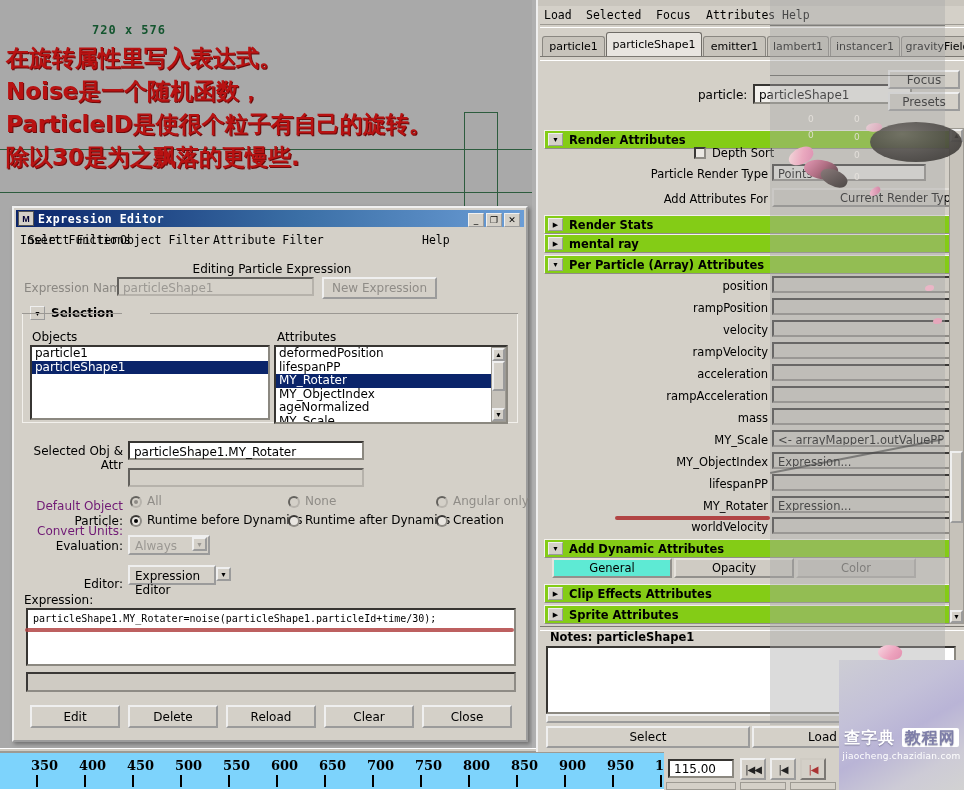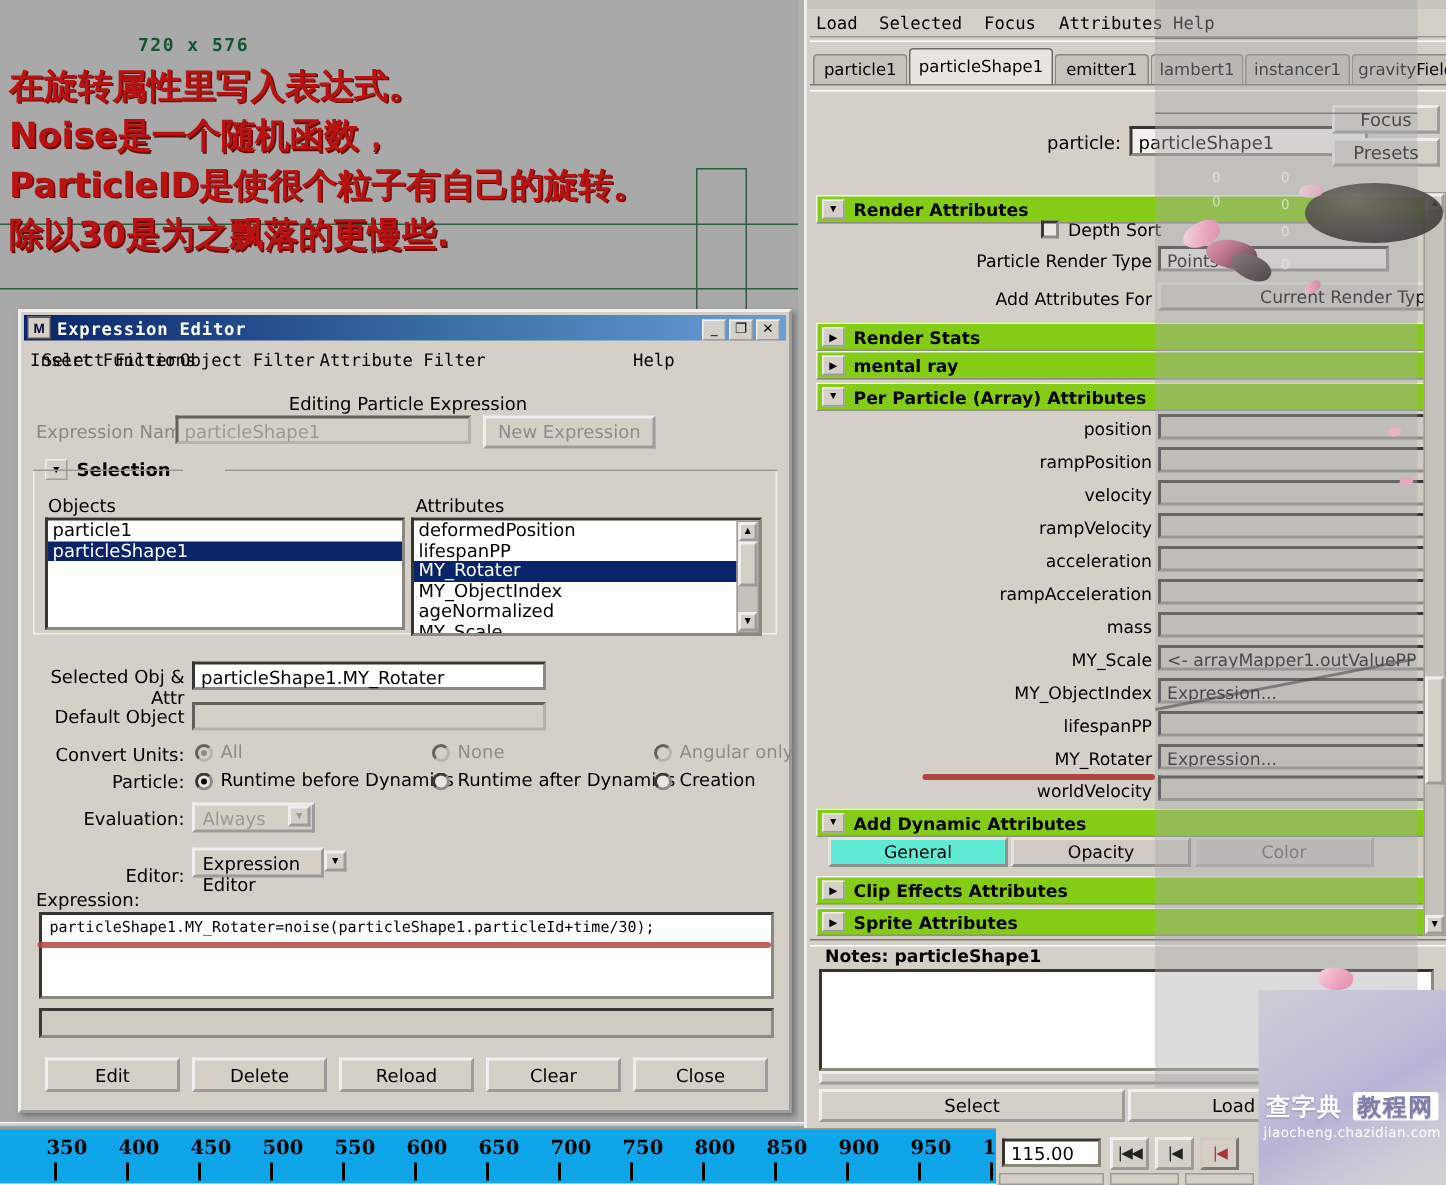--- a/index.html
+++ b/index.html
@@ -161,7 +161,7 @@
   .lb-scroll{position:absolute;width:15px;background:#c6c2ba;border:1px solid #9d9a93;box-sizing:border-box;}
 
   .form-lbl{position:absolute;text-align:right;font-family:"DejaVu Sans",sans-serif;font-size:12px;color:#000;}
-  .form-lbl.dim{color:#000000;}
+  .form-lbl.dim{color:#701a75;margin-top:28px;}
   .txtfield{position:absolute;height:19px;background:#fff;border:2px inset #8b8880;box-sizing:border-box;
       padding:2px 0 0 4px;font-family:"DejaVu Sans",sans-serif;font-size:12px;color:#000;}
   .txtfield.dim{background:#d4d0c8;border-color:#b6b2ab;color:#9b9893;}

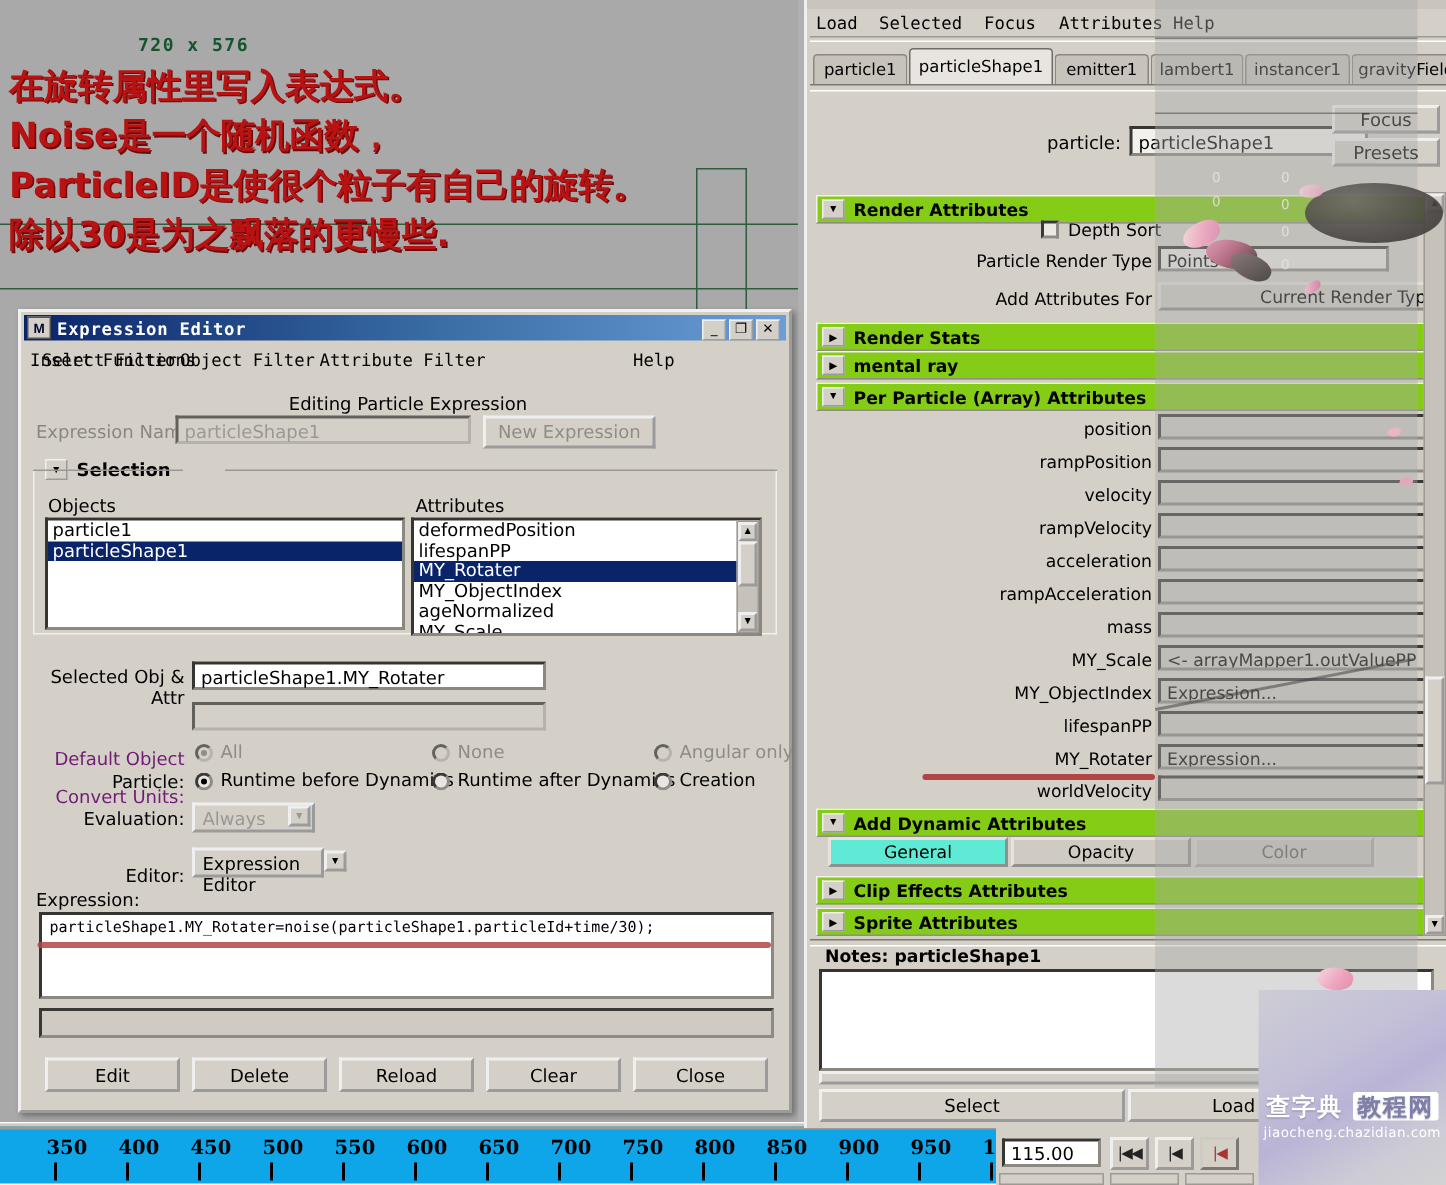--- a/index.html
+++ b/index.html
@@ -21,7 +21,7 @@
   
   #timeline{position:absolute;left:0;top:748px;width:664px;height:42px;background:#d4d0c8;
             border-top:1px solid #fff;}
-  #tl-track{position:absolute;left:0;top:2px;width:664px;height:36px;background:#0ea5e9;
+  #tl-track{position:absolute;left:0;top:2px;width:664px;height:36px;background:#7dd3fc;
             border-top:2px solid #9d9a93;border-bottom:1px solid #fff;}
   .tick-label{position:absolute;top:5px;font-family:"DejaVu Serif",serif;font-weight:bold;font-size:13px;color:#000;}
   .tick-mark{position:absolute;top:22px;width:2px;height:12px;background:#000;}

